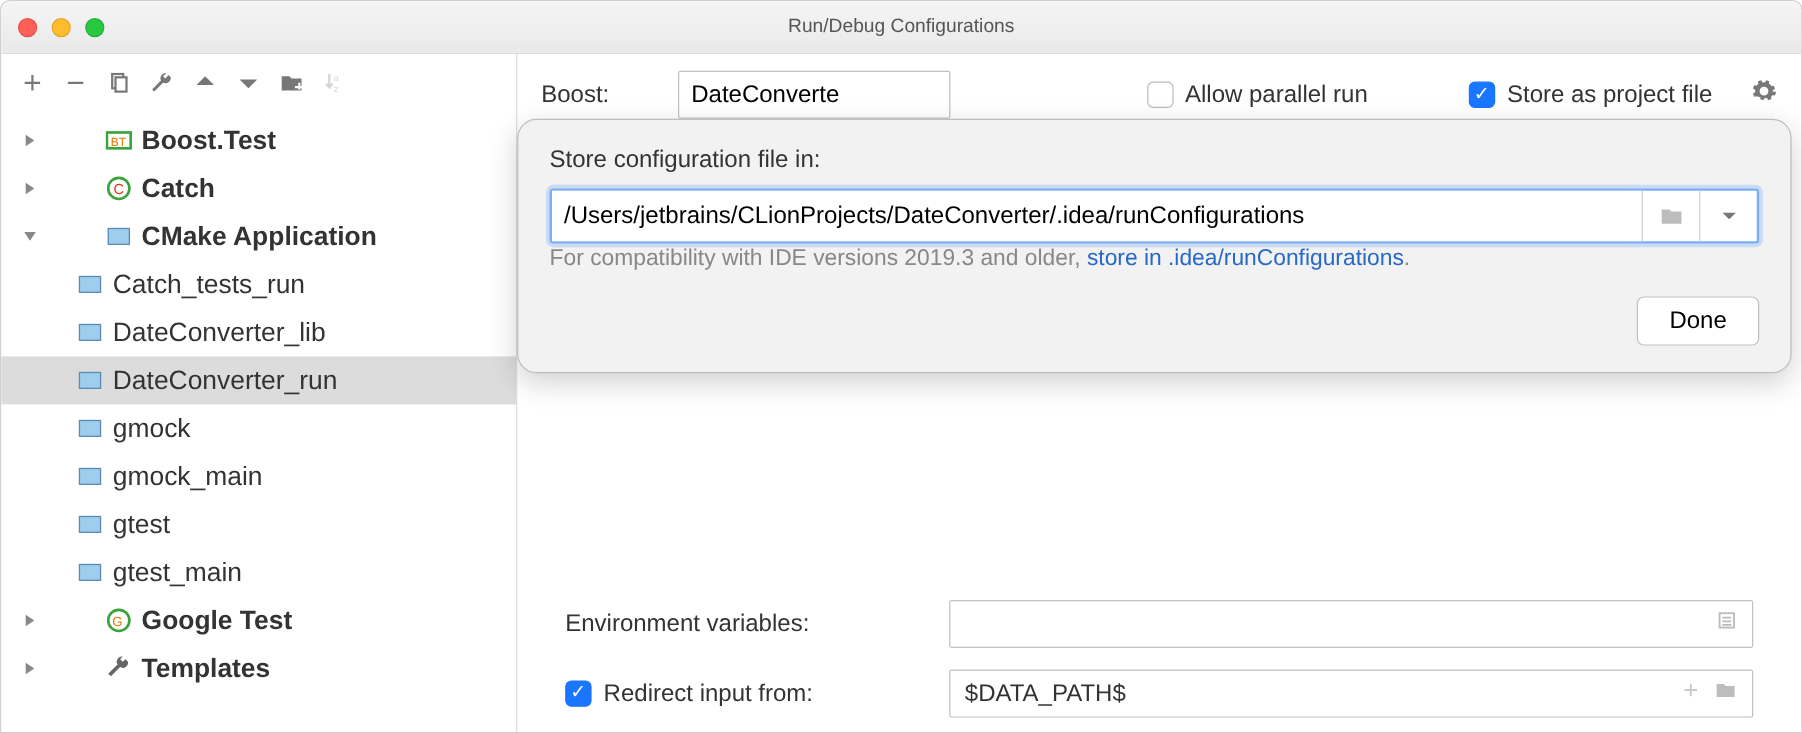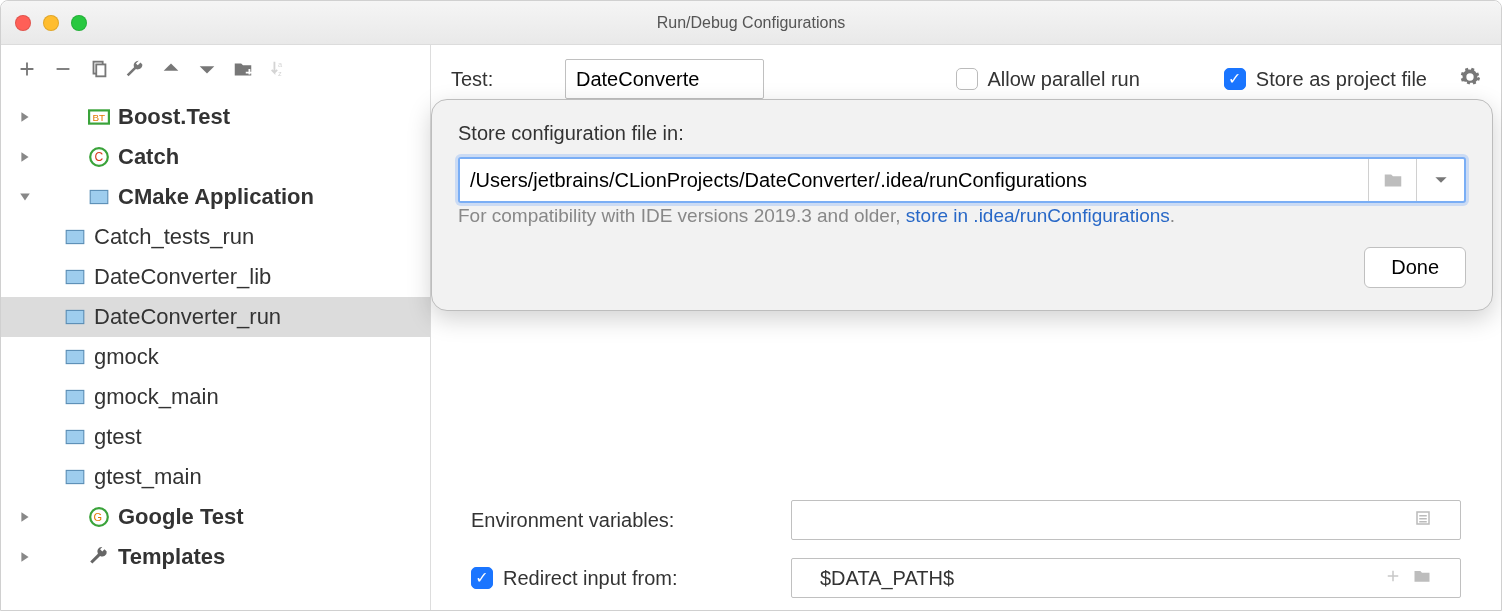--- a/index.html
+++ b/index.html
@@ -261,7 +261,7 @@
 
     <div class="main">
       <div class="name-row">
-        <span class="label">Test:</span>
+        <span class="label">Boost:</span>
         <input class="name-input" value="DateConverte" style="">
         <div style="flex:1"></div>
         <label class="check">

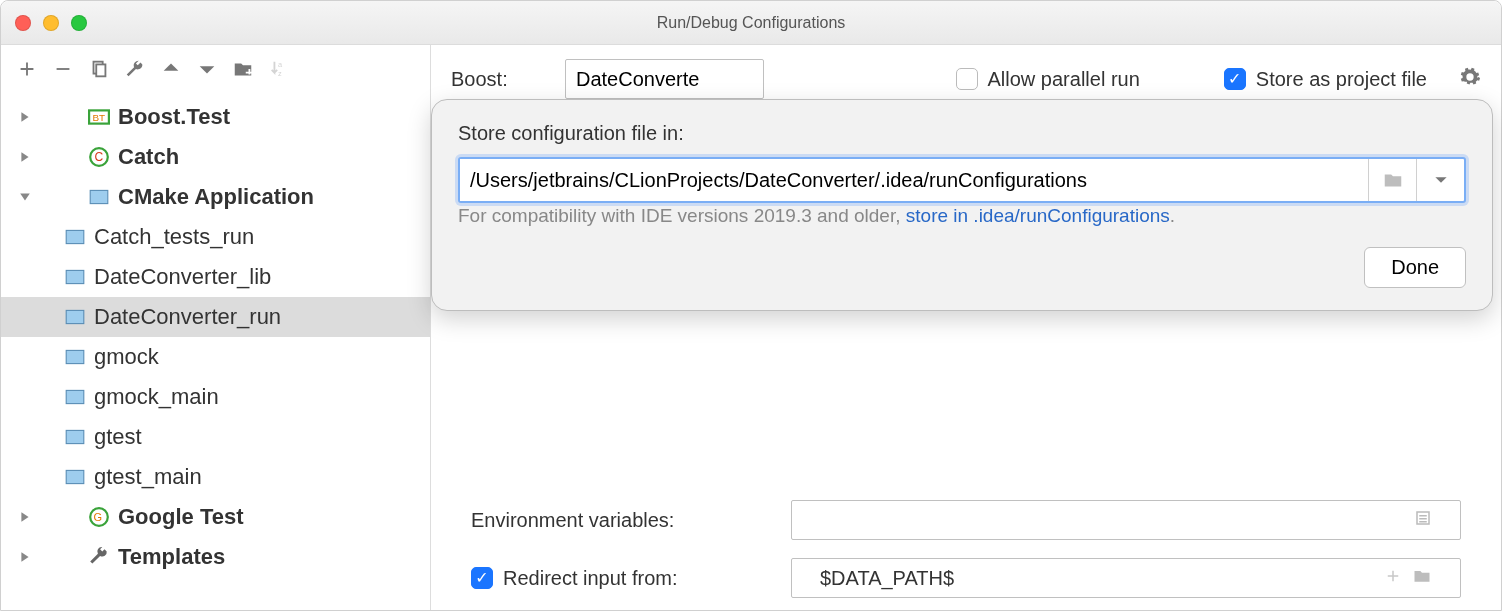--- a/index.html
+++ b/index.html
@@ -35,7 +35,7 @@
   .main { flex: 1; position: relative; padding: 14px 20px; }
   .name-row { display: flex; align-items: center; gap: 24px; }
   .name-row .label { min-width: 90px; }
-  .name-input { width: 199px; height: 40px; border: 1px solid #c0c0c0; padding: 0 10px; font-size: 20px; border-radius: 2px; }
+  .name-input { width: 227px; height: 40px; border: 1px solid #c0c0c0; padding: 0 10px; font-size: 20px; border-radius: 2px; }
   .check { display: flex; align-items: center; gap: 10px; }
   .chk-box { width: 22px; height: 22px; border: 1.5px solid #bbb; border-radius: 5px; display: flex; align-items: center; justify-content: center; }
   .chk-box.checked { background: #1a75ff; border-color: #1a75ff; }

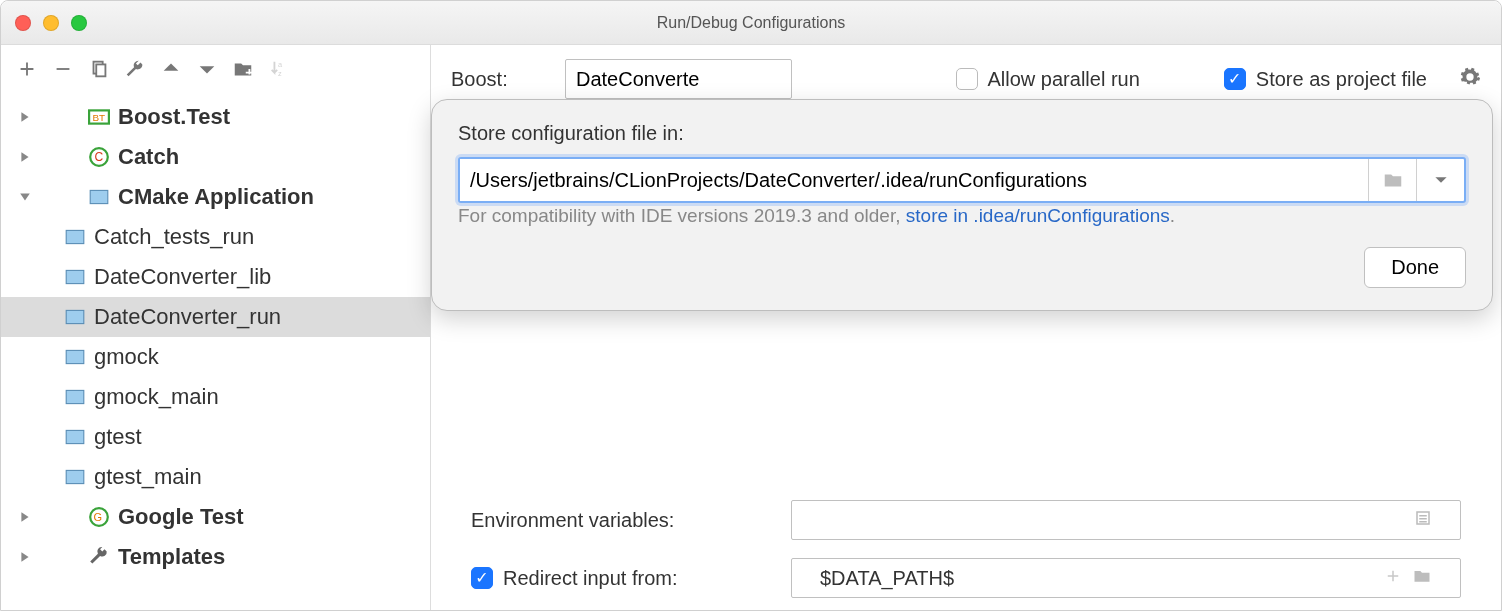--- a/index.html
+++ b/index.html
@@ -45,7 +45,7 @@
   .lower { position: absolute; left: 0; right: 0; bottom: 12px; padding: 0 40px; }
   .field-row { display: flex; align-items: center; margin-top: 18px; }
   .field-row .flabel { width: 320px; display: flex; align-items: center; gap: 10px; text-align: center; }
-  .field-row .finput { flex: 1; height: 40px; border: 1px solid #c0c0c0; border-radius: 2px; padding: 0 28px; font-size: 20px; display: flex; align-items: center; justify-content: space-between; }
+  .field-row .finput { flex: 1; height: 40px; border: 1px solid #c0c0c0; border-radius: 2px; padding: 0 12px; font-size: 20px; display: flex; align-items: center; justify-content: space-between; }
   .suffix-icons { display: flex; gap: 10px; align-items: center; color: #aaa; }
 
   

